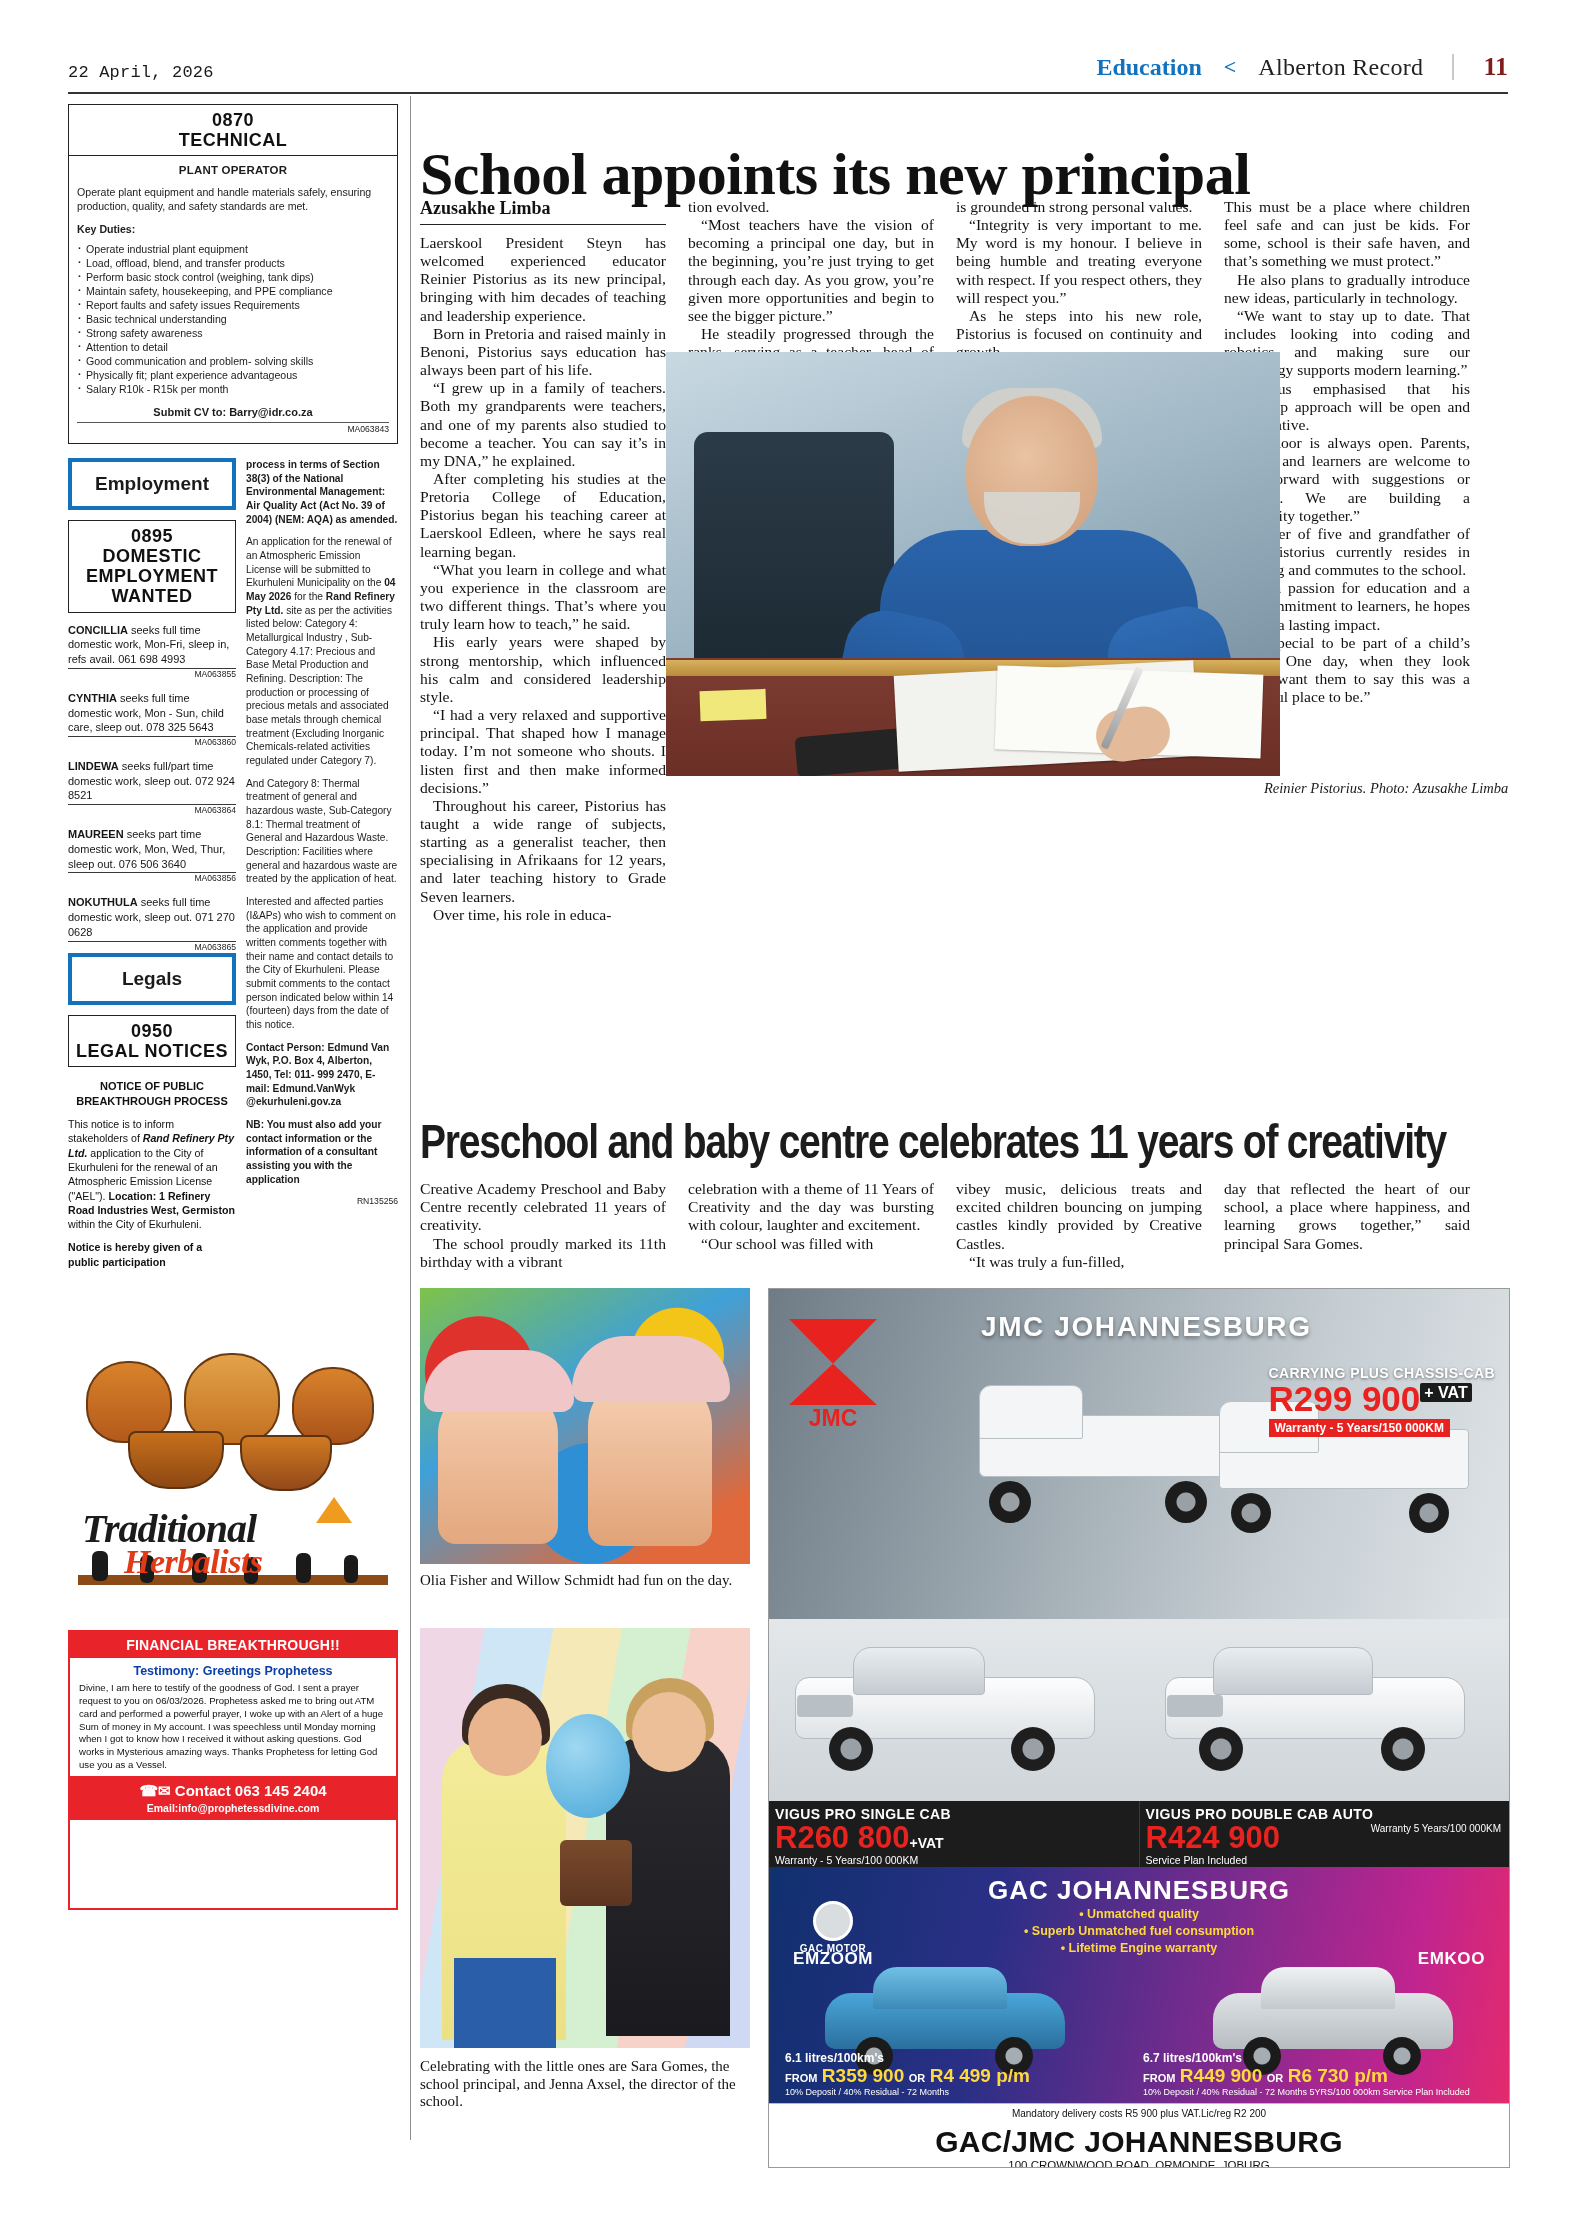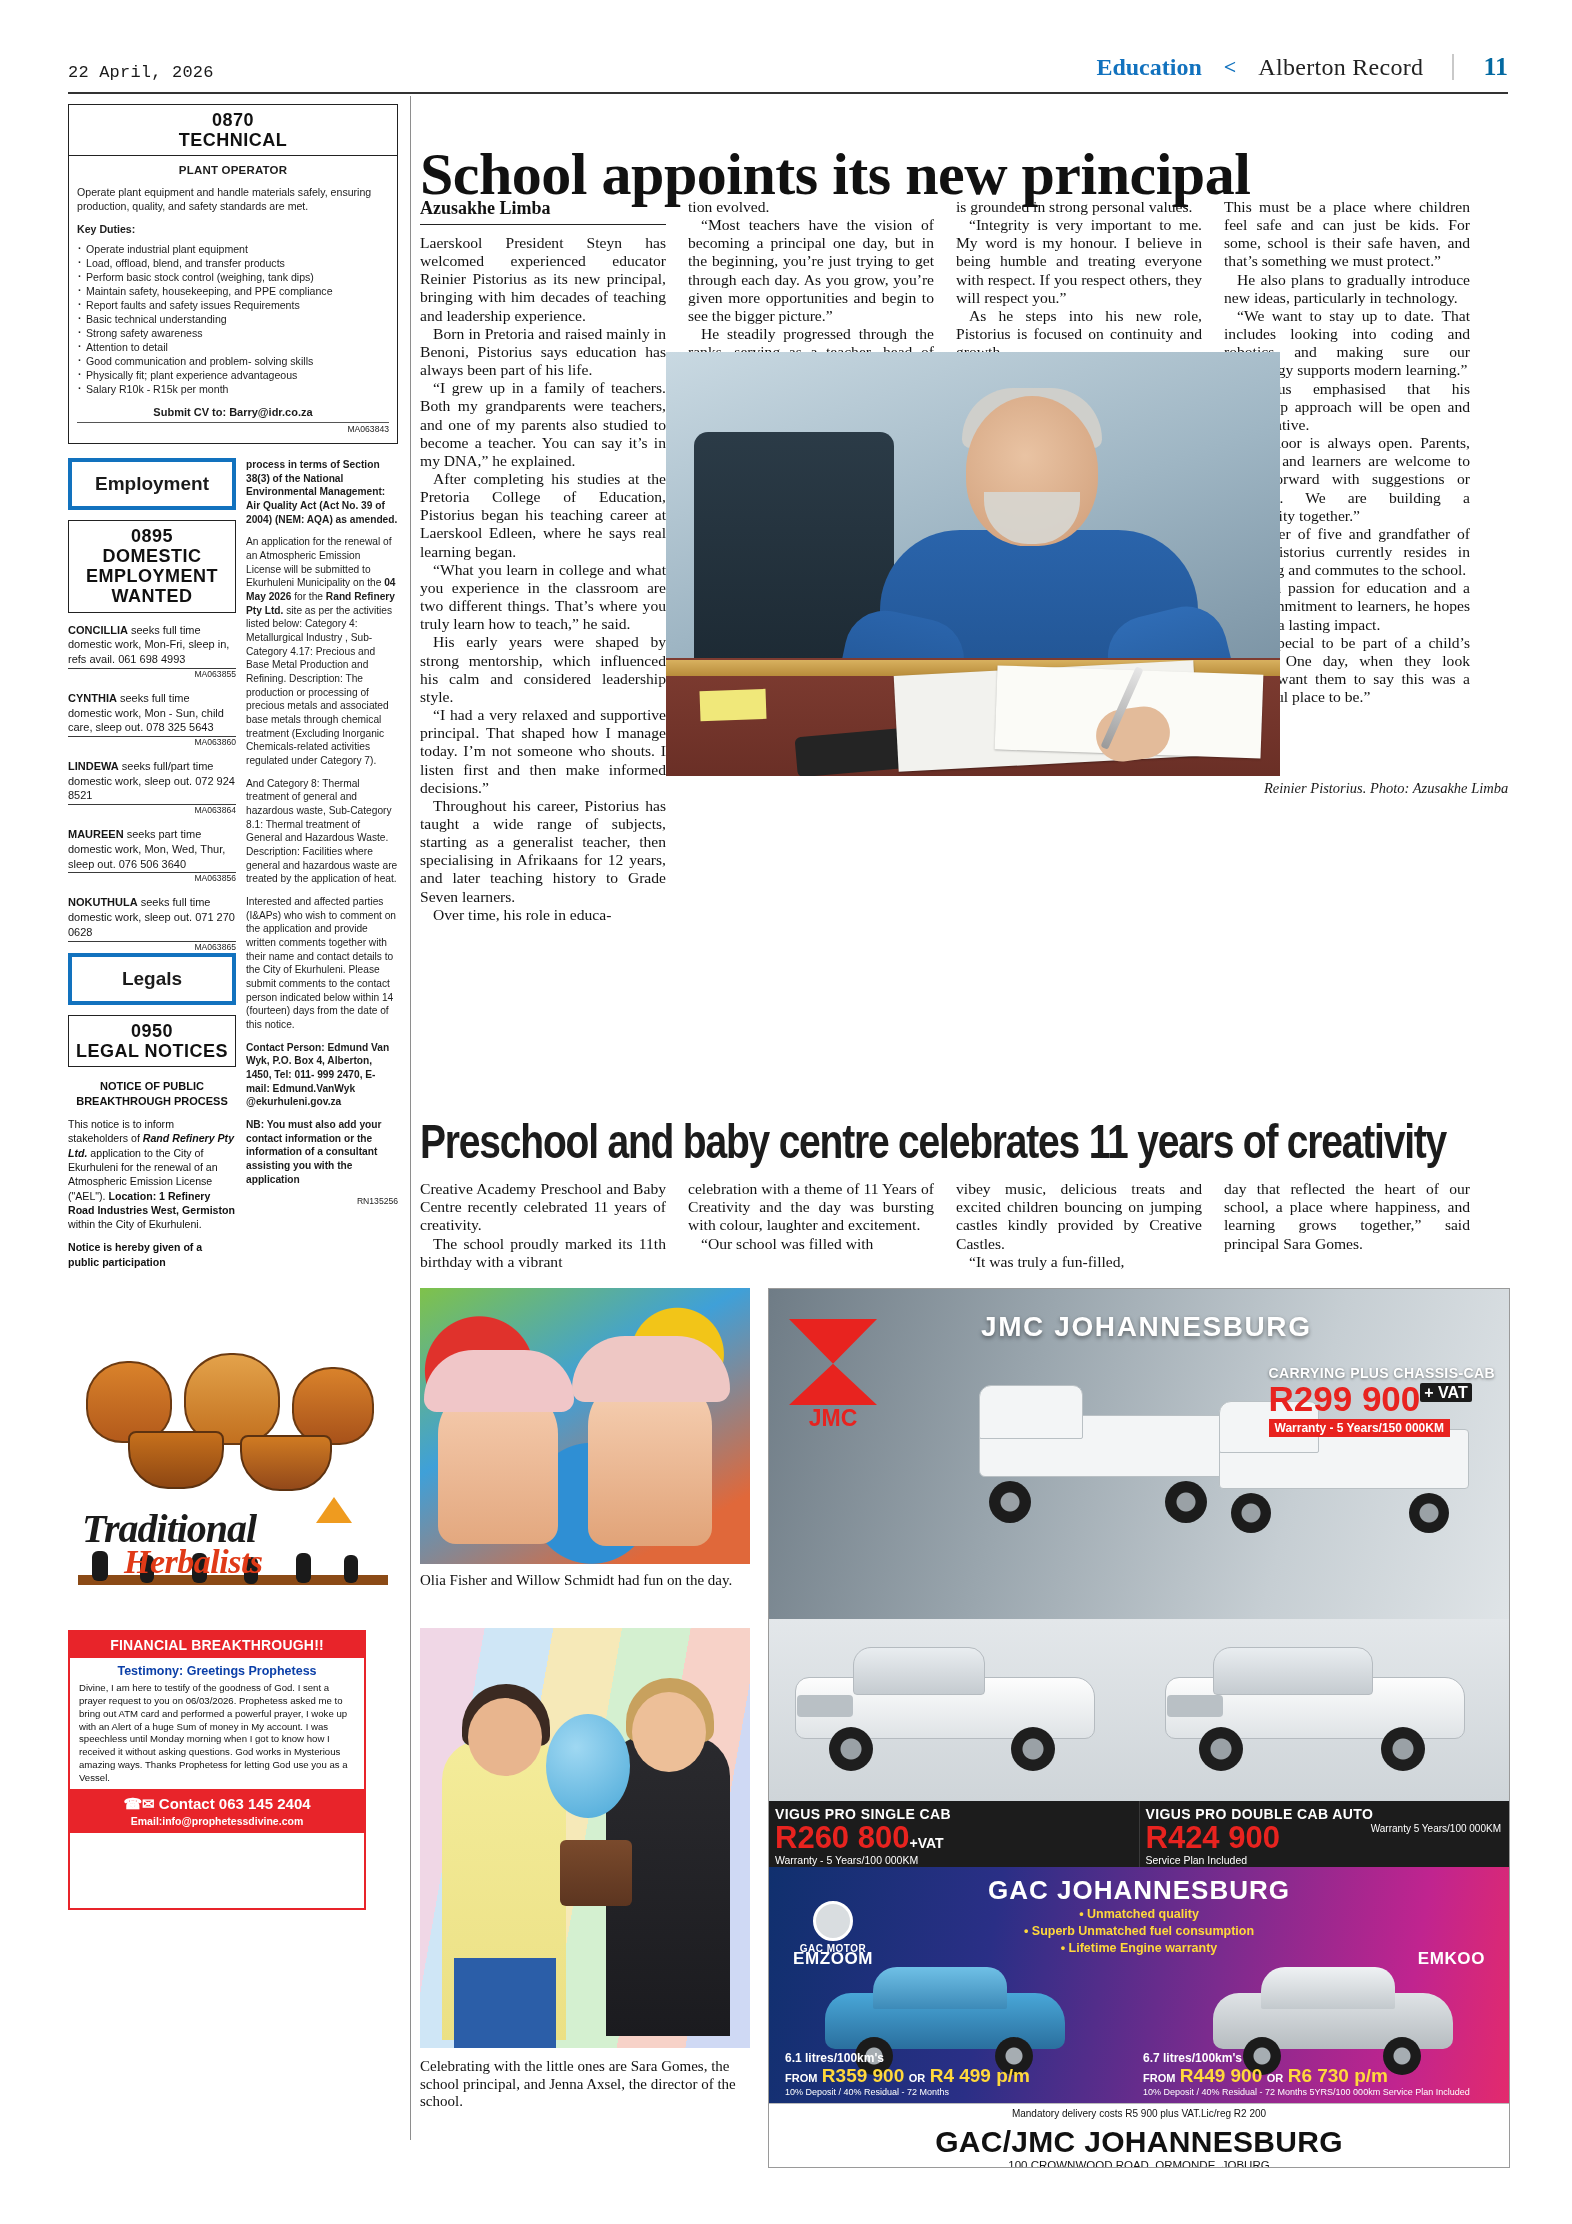--- a/index.html
+++ b/index.html
@@ -25,7 +25,7 @@
   .mast-arrow { color:#1272be; font-weight:bold; font-size:22px; }
   .mast-paper { color:#222; font-family:"Liberation Serif", serif; letter-spacing:.3px;}
   .mast-sep { width:2px; height:26px; background:#c9c9c9; margin:0 7px; }
-  .mast-page { font-weight:bold; font-size:26px; color:#0369a1; }
+  .mast-page { font-weight:bold; font-size:26px; color:#7f1d1d; }
 
   .rule-top { position:absolute; left:68px; top:92px; width:1440px; height:1.6px; background:#333; }
 

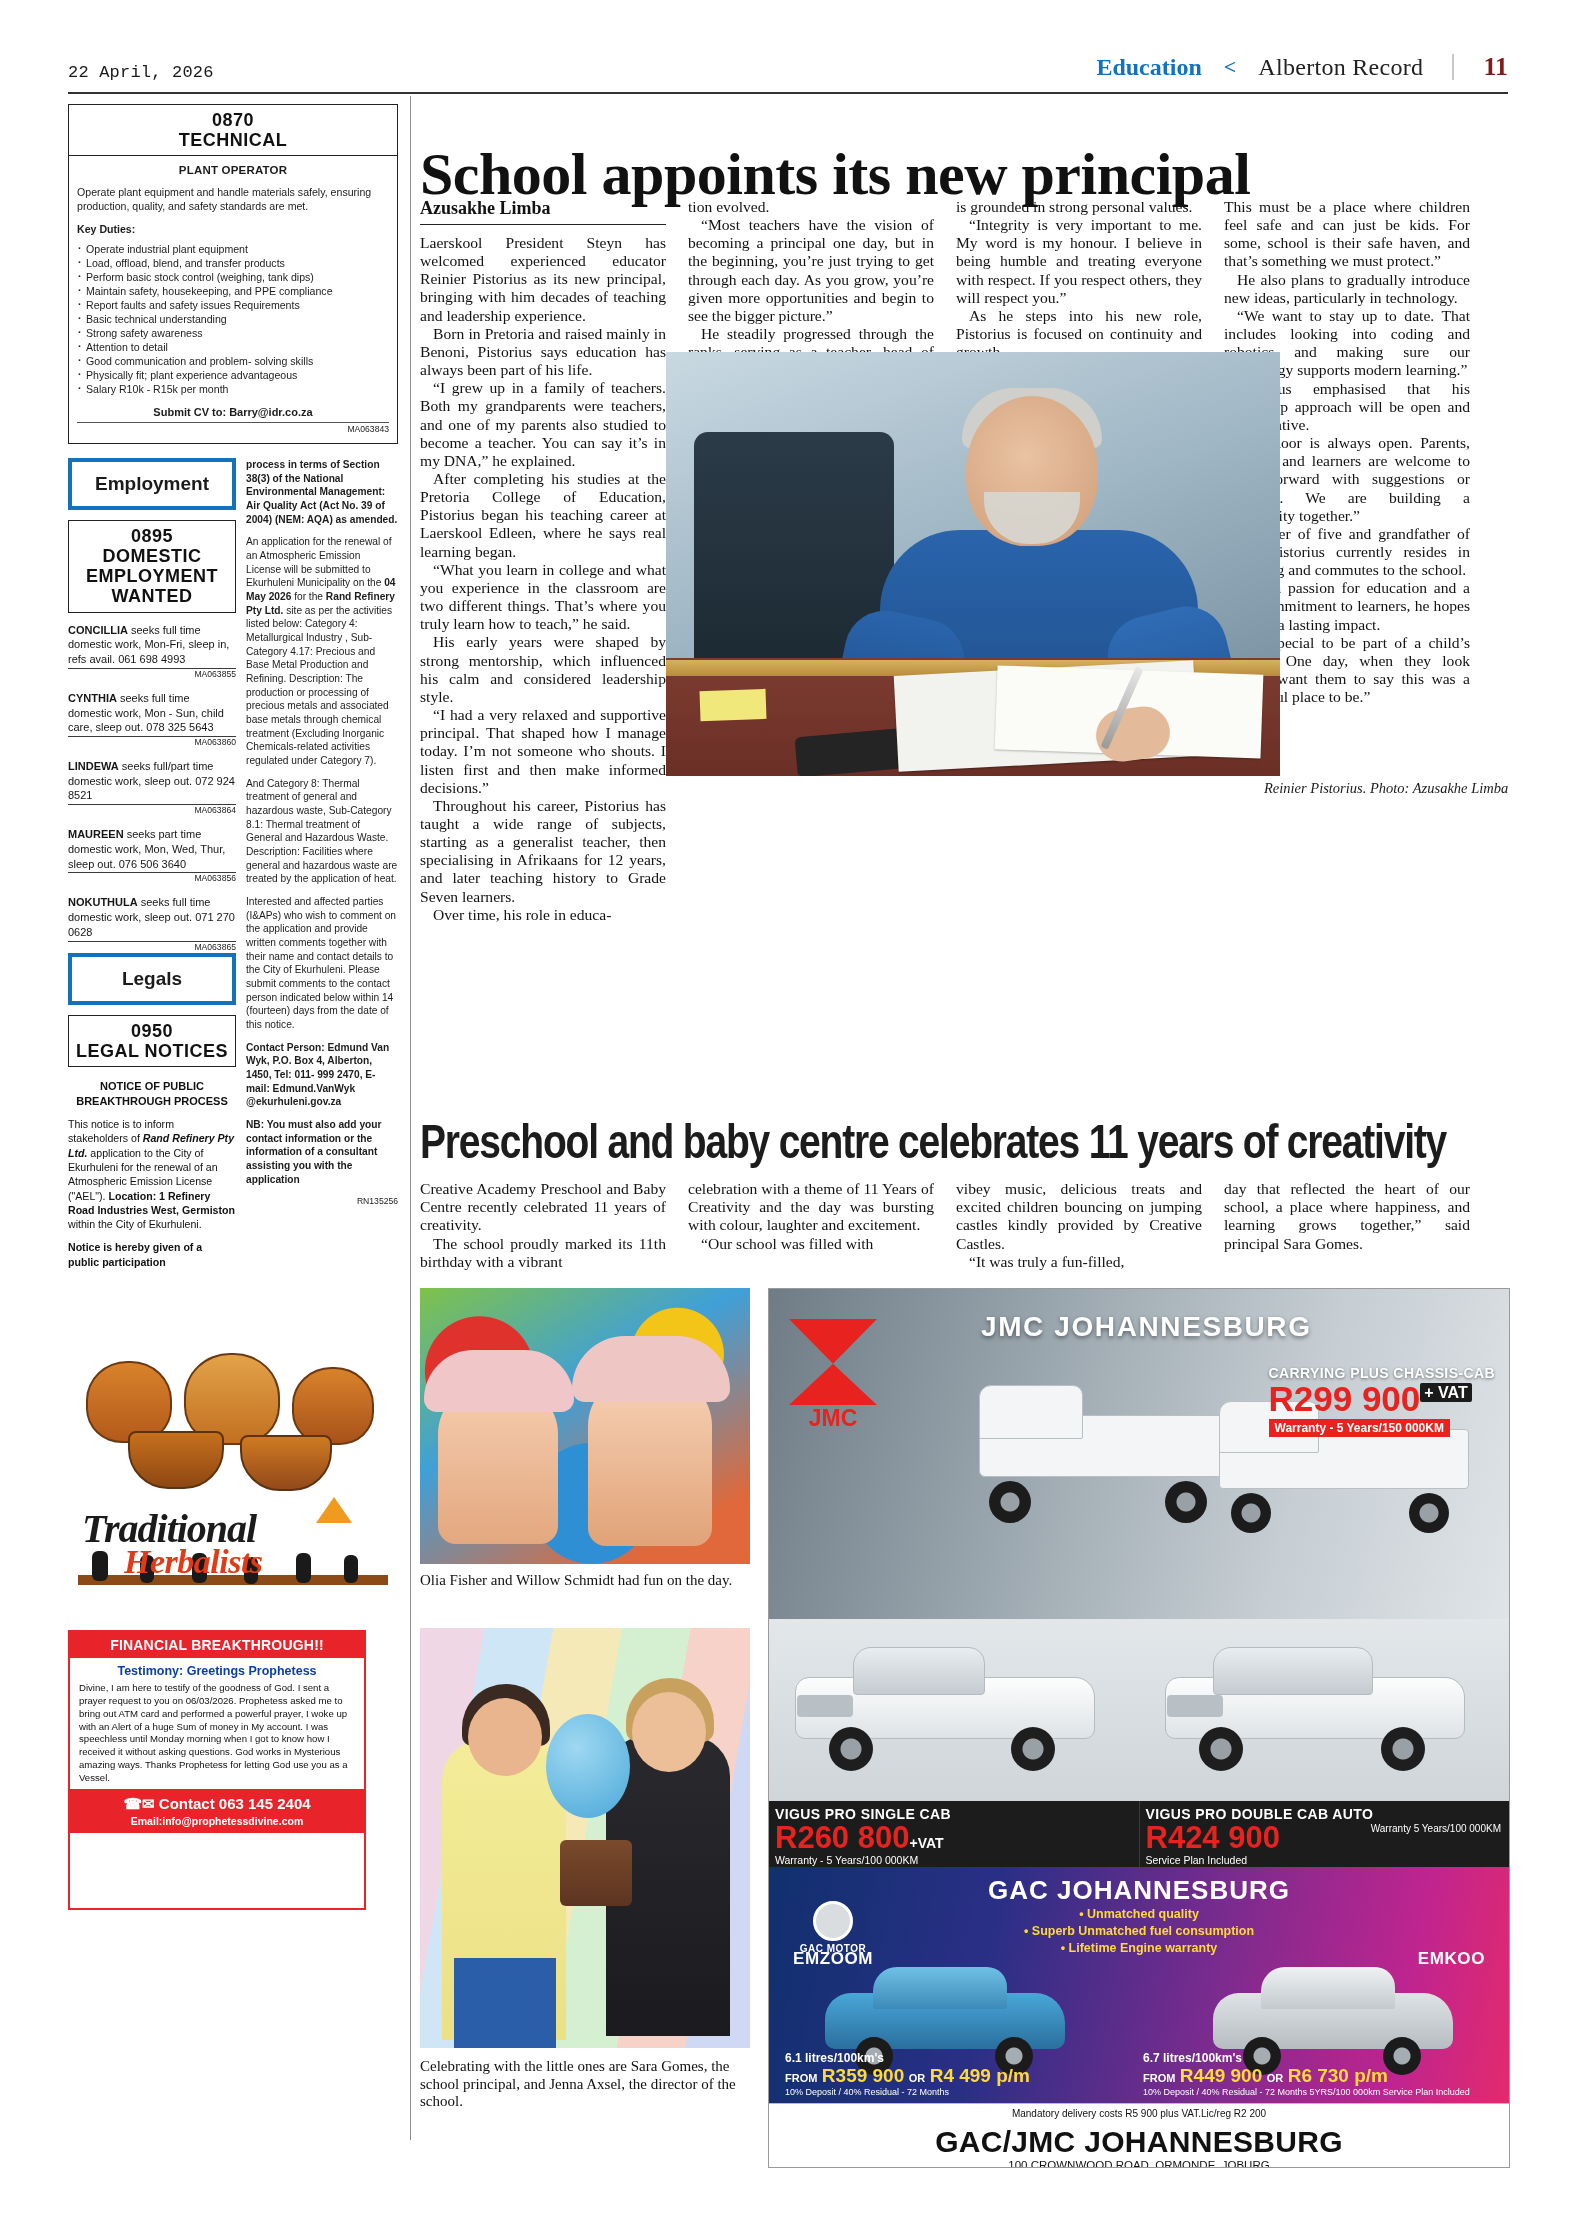--- a/index.html
+++ b/index.html
@@ -82,7 +82,7 @@
   .pot { position:absolute; border-radius:48% 48% 42% 42%; }
 
   
-  .fin { position:absolute; left:68px; top:1630px; width:298px; height:280px;
+  .fin { position:absolute; left:68px; top:1630px; width:330px; height:280px;
          border:2px solid #e8242a; background:#fff; }
   .fin-head { background:#e8242a; color:#fff; font-family:"Liberation Sans", sans-serif;
               font-weight:bold; font-size:14px; text-align:center; padding:5px 2px; letter-spacing:.2px;}

